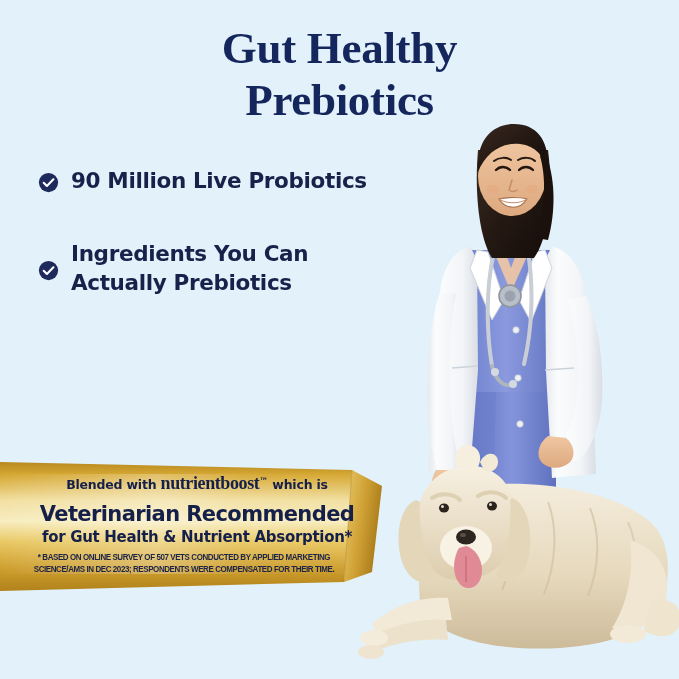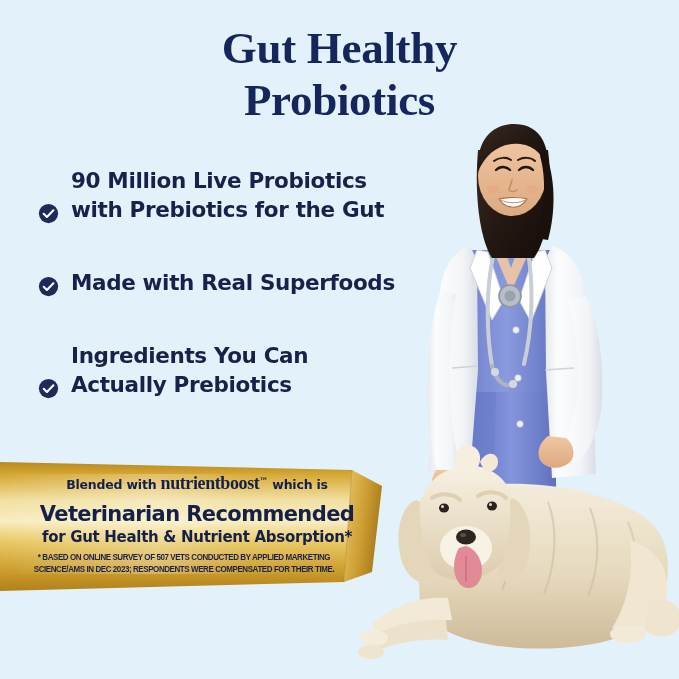--- a/index.html
+++ b/index.html
@@ -316,7 +316,7 @@
 
   <div class="title-block">
     <div class="title-line">Gut Healthy</div>
-    <div class="title-line">Probiotics</div>
+    <div class="title-line">Prebiotics</div>
   </div>
 
   <div class="bullets">

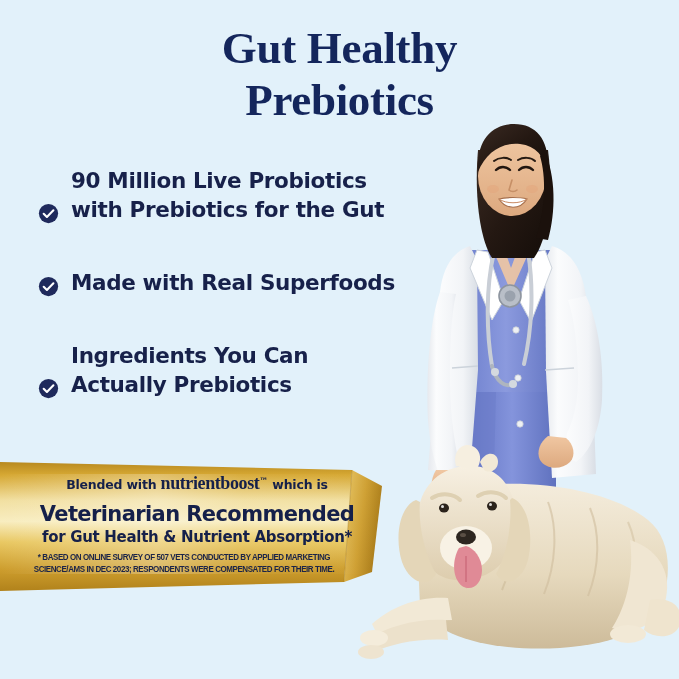--- a/index.html
+++ b/index.html
@@ -49,7 +49,7 @@
   }
   .bullet {
     display: flex;
-    align-items: flex-end;
+    align-items: center;
     margin-bottom: 44px;
   }
   .bullet-icon {

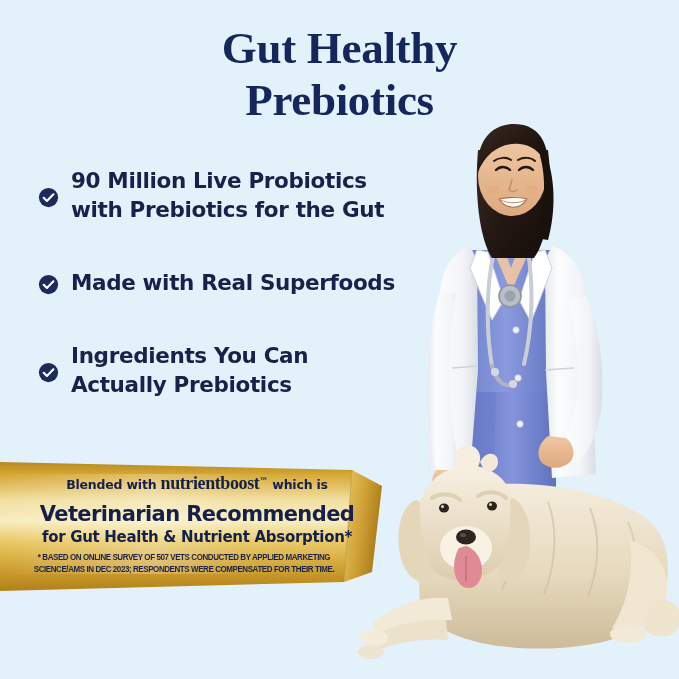--- a/index.html
+++ b/index.html
@@ -328,7 +328,7 @@
           <path d="M6.5 12.3 L10.2 16 L17.6 8.4" stroke="#ffffff" stroke-width="2.4" fill="none" stroke-linecap="round" stroke-linejoin="round"></path>
         </svg>
       </span>
-      <span class="bullet-text"><span>90 Million Live Probiotics</span><br><span>with Prebiotics for the Gut</span></span>
+      <span class="bullet-text"><span>90 Million Live Probiotics</span><br></span>
     </div>
 
     <div class="bullet">

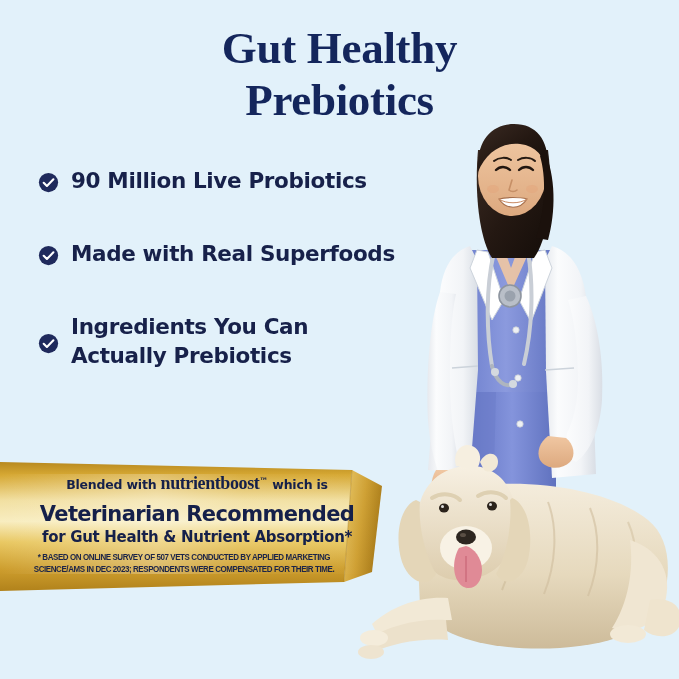--- a/index.html
+++ b/index.html
@@ -331,15 +331,6 @@
       <span class="bullet-text"><span>90 Million Live Probiotics</span><br></span>
     </div>
 
-    <div class="bullet">
-      <span class="bullet-icon">
-        <svg viewBox="0 0 24 24" width="21" height="21">
-          <circle cx="12" cy="12" r="11" fill="#1f2a5c"></circle>
-          <path d="M6.5 12.3 L10.2 16 L17.6 8.4" stroke="#ffffff" stroke-width="2.4" fill="none" stroke-linecap="round" stroke-linejoin="round"></path>
-        </svg>
-      </span>
-      <span class="bullet-text">Made with Real Superfoods</span>
-    </div>
 
     <div class="bullet">
       <span class="bullet-icon">

